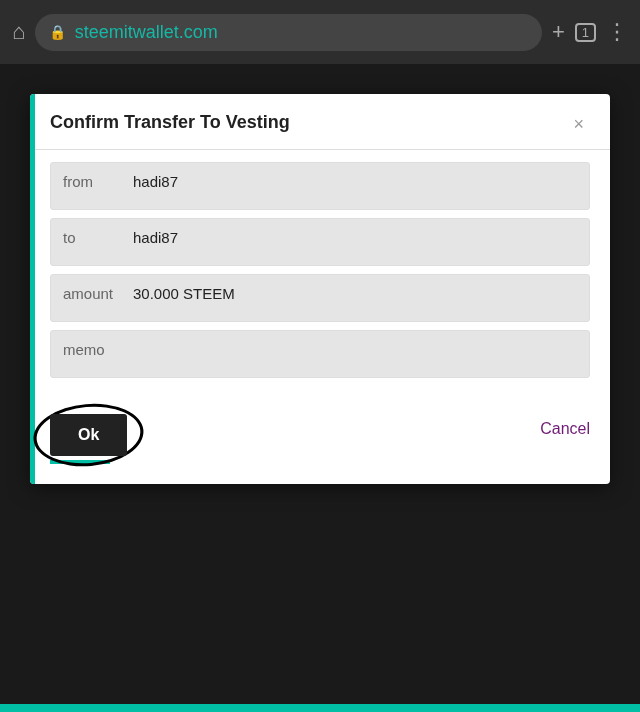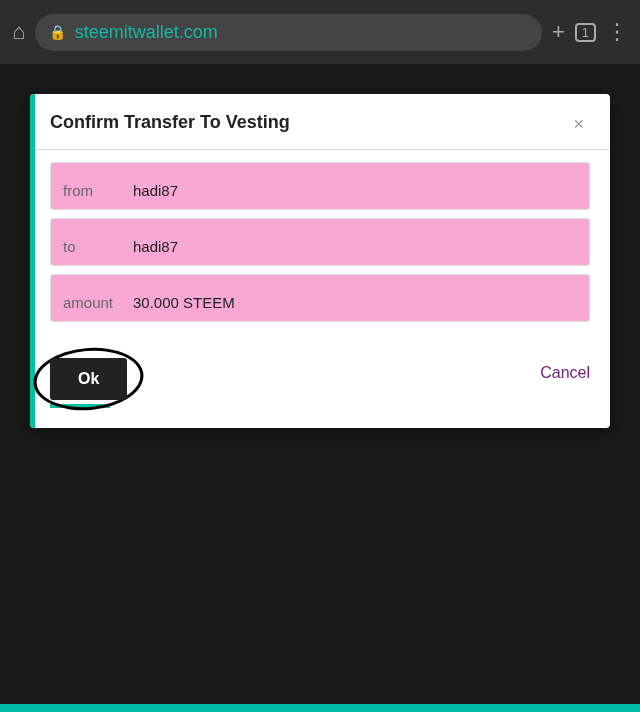--- a/index.html
+++ b/index.html
@@ -138,8 +138,8 @@
 
     .field-row {
       display: flex;
-      align-items: flex-end;
-      background: #f9a8d4;
+      align-items: flex-start;
+      background: #e5e5e5;
       border: 1px solid #ddd;
       border-radius: 3px;
       margin-bottom: 8px;

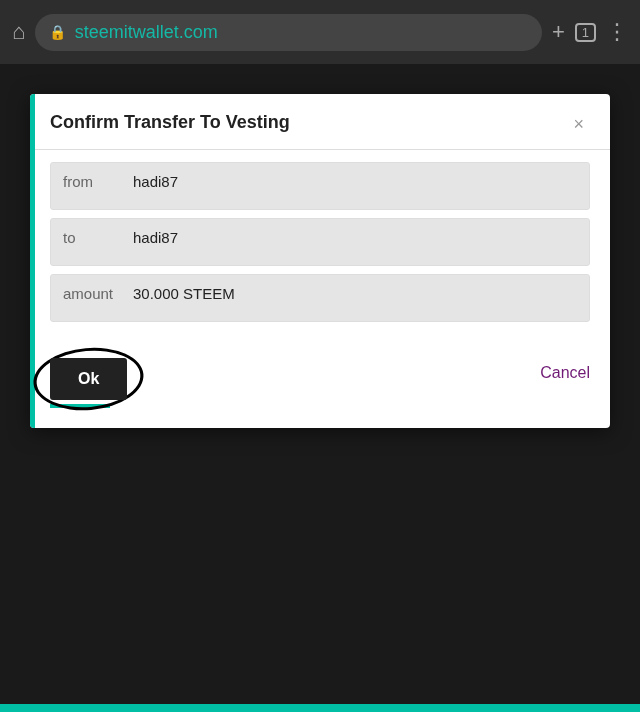--- a/index.html
+++ b/index.html
@@ -266,6 +266,10 @@
         <span class="field-value">30.000 STEEM</span>
       </div>
 
+      <div class="field-row">
+        <span class="field-label">memo</span>
+        <input class="field-input" type="text" value="" style="">
+      </div>
 
       <div class="modal-actions">
         <div>

